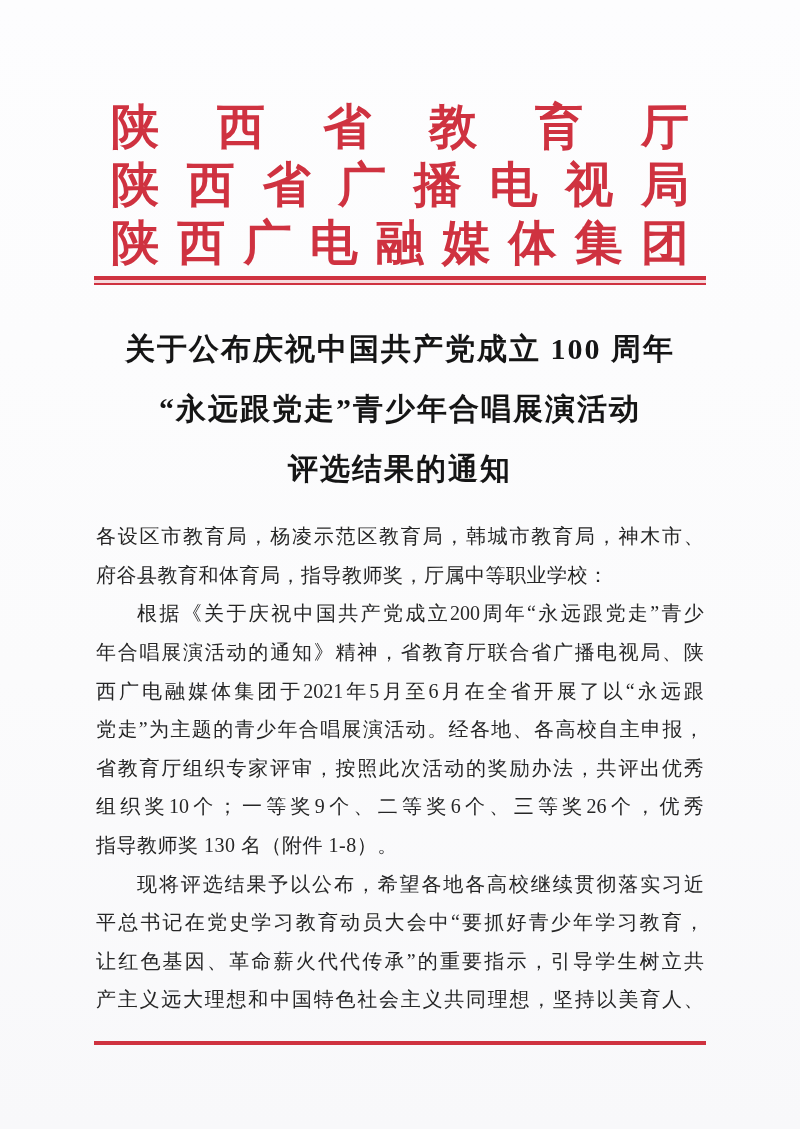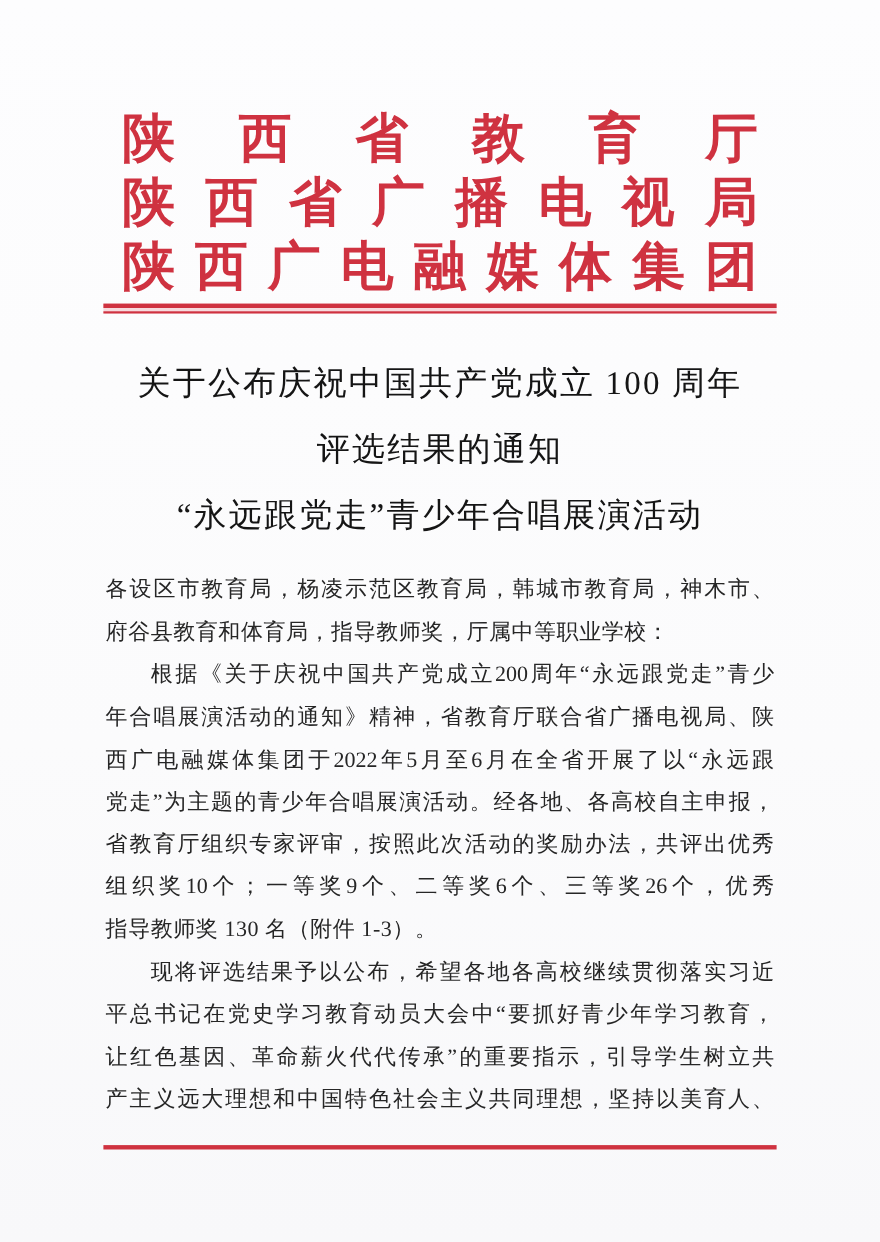--- a/index.html
+++ b/index.html
@@ -37,7 +37,7 @@
   .doc-title { margin: 34px auto 0; padding: 0; width: 640px; }
   .title-line {
     text-align: center;
-    font-size: 30px; font-weight: normal;
+    font-size: 30px; font-weight: bold;
     color: #151515;
     line-height: 60px;
     letter-spacing: 2px;

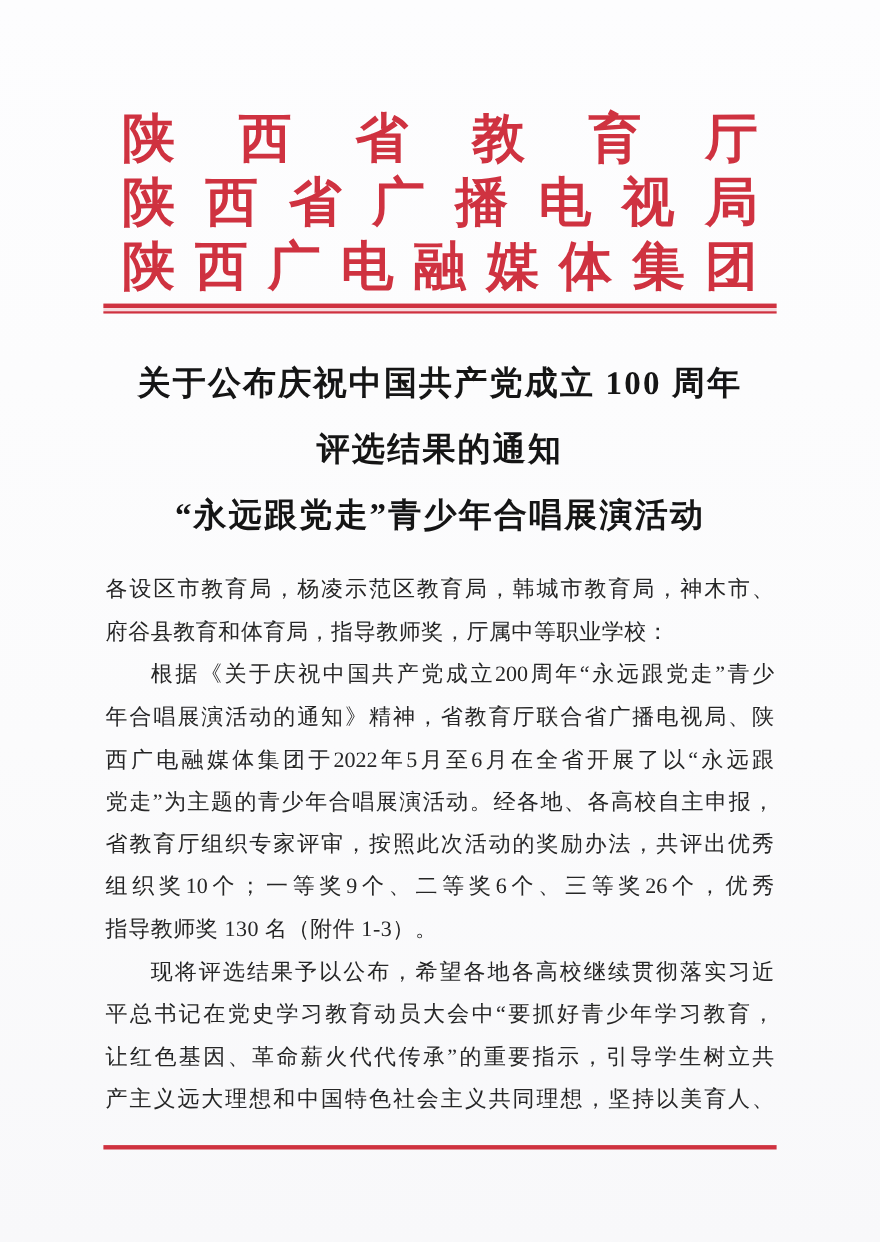--- a/index.html
+++ b/index.html
@@ -110,8 +110,8 @@
 
   <h1 class="doc-title" id="doc-title">
       <div class="title-line">关于公布庆祝中国共产党成立 100 周年</div>
+      <div class="title-line">“永远跟党走”青少年合唱展演活动</div>
       <div class="title-line">评选结果的通知</div>
-      <div class="title-line">“永远跟党走”青少年合唱展演活动</div>
     </h1>
 
   <main class="doc-body" id="doc-body">

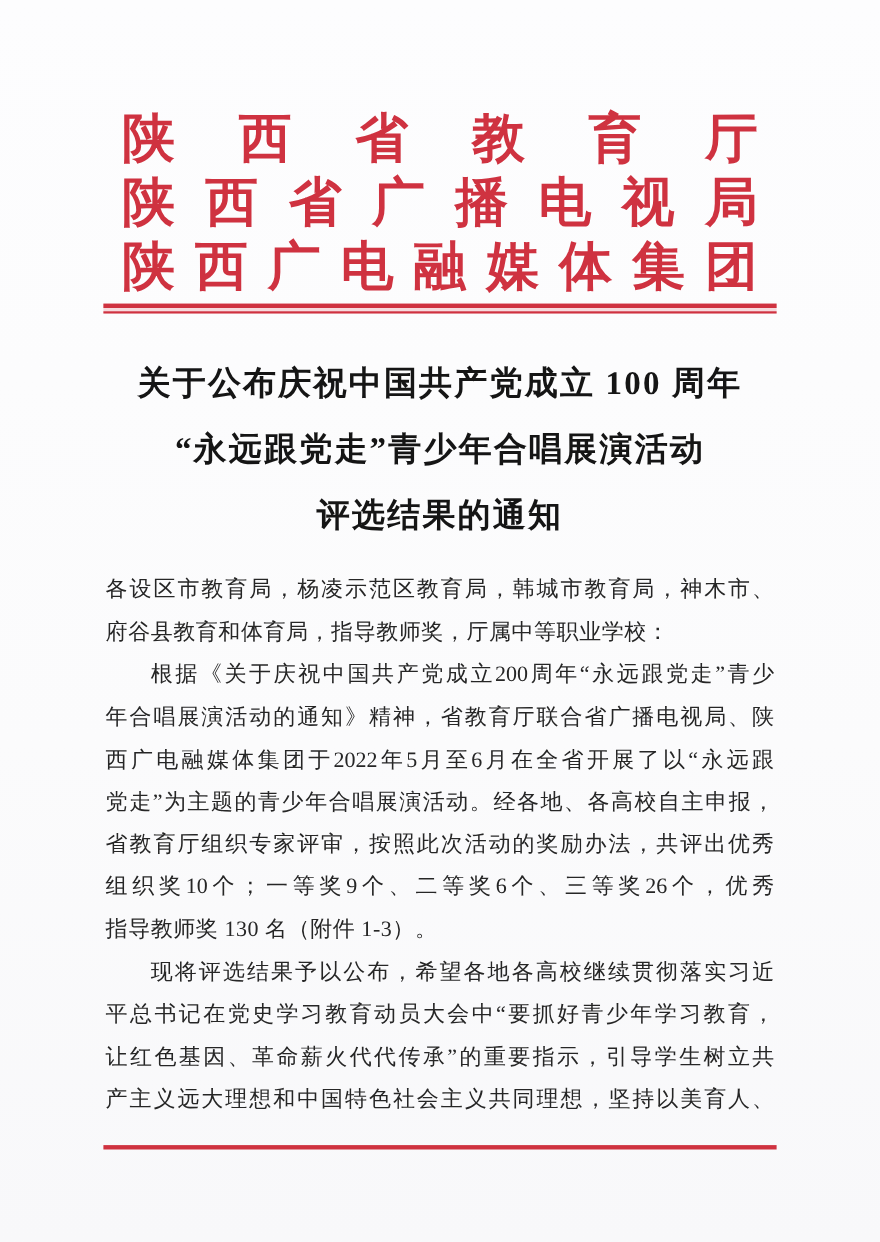--- a/index.html
+++ b/index.html
@@ -214,7 +214,7 @@
         <span>集</span>
         <span>团</span>
         <span>于</span>
-        <span>2022</span>
+        <span>2021</span>
         <span>年</span>
         <span>5</span>
         <span>月</span>

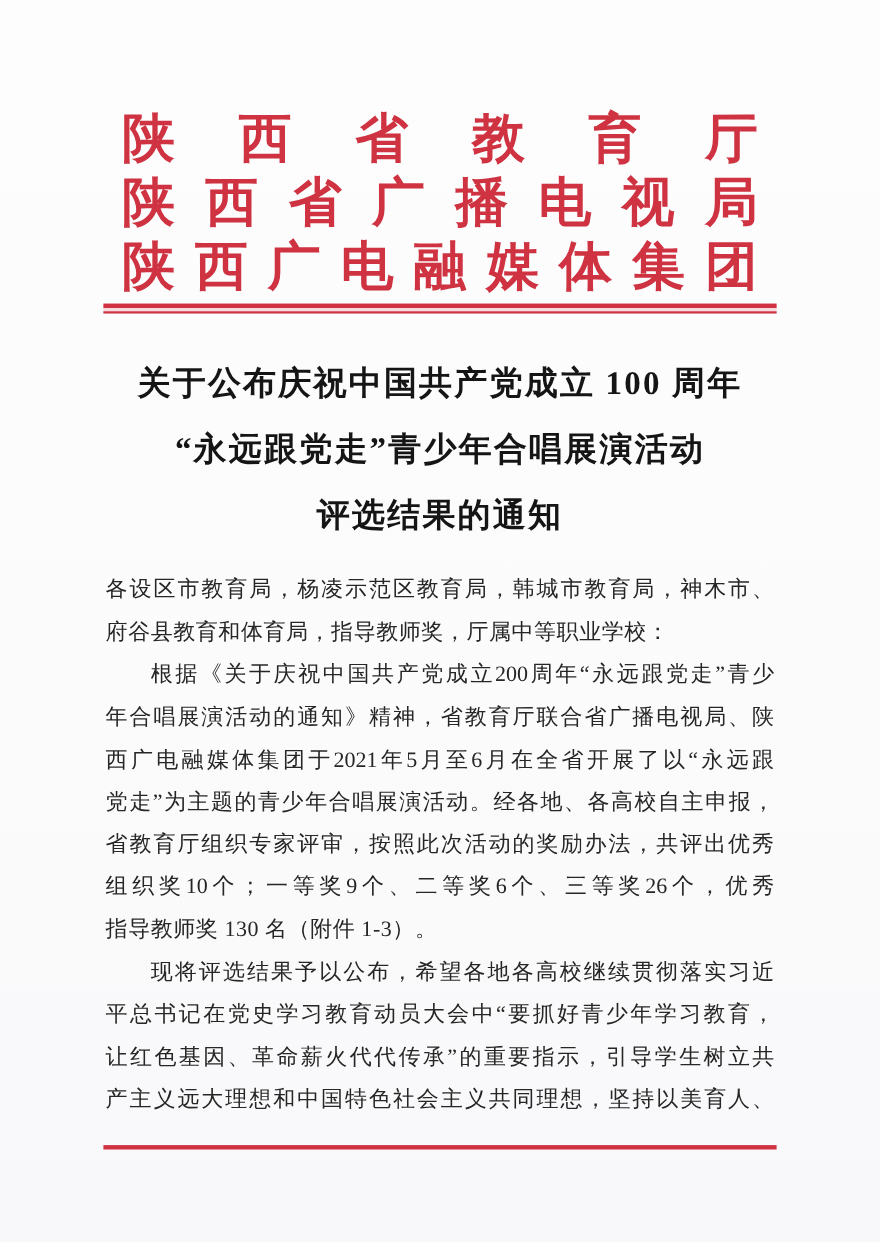--- a/index.html
+++ b/index.html
@@ -322,7 +322,7 @@
         <span>优</span>
         <span>秀</span>
       </div>
-      <div class="body-line plain">指导教师奖 130 名（附件 1-3）。</div>
+      <div class="body-line plain">指导教师奖 130 名（附件 1-8）。</div>
       <div class="body-line justify indent">
         <span>现</span>
         <span>将</span>

